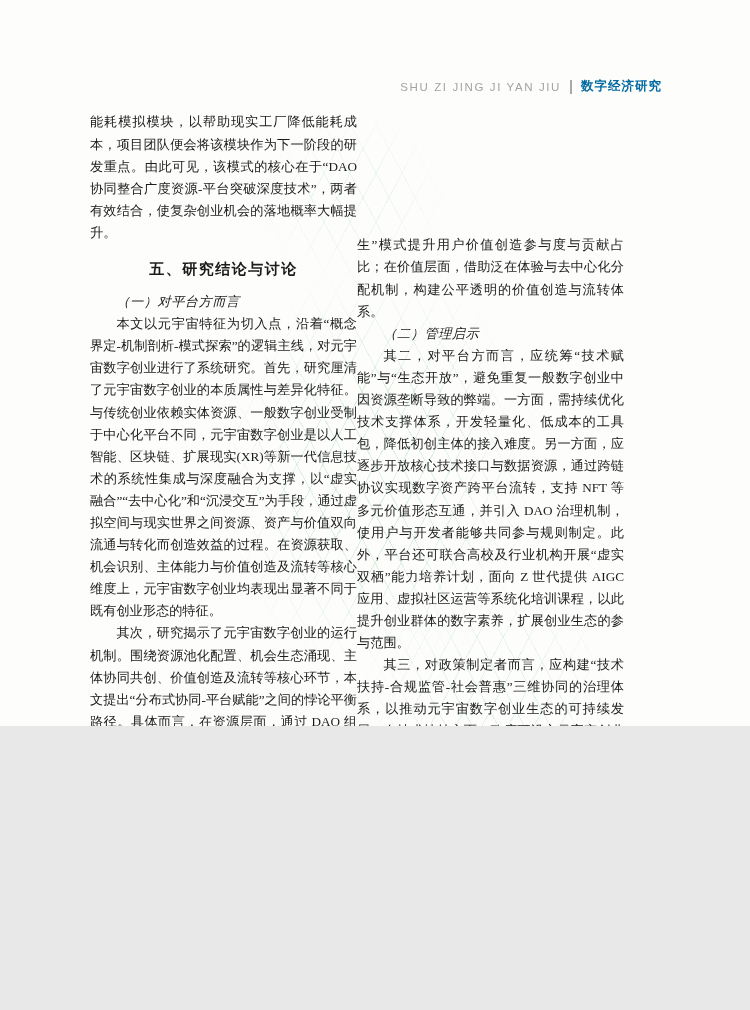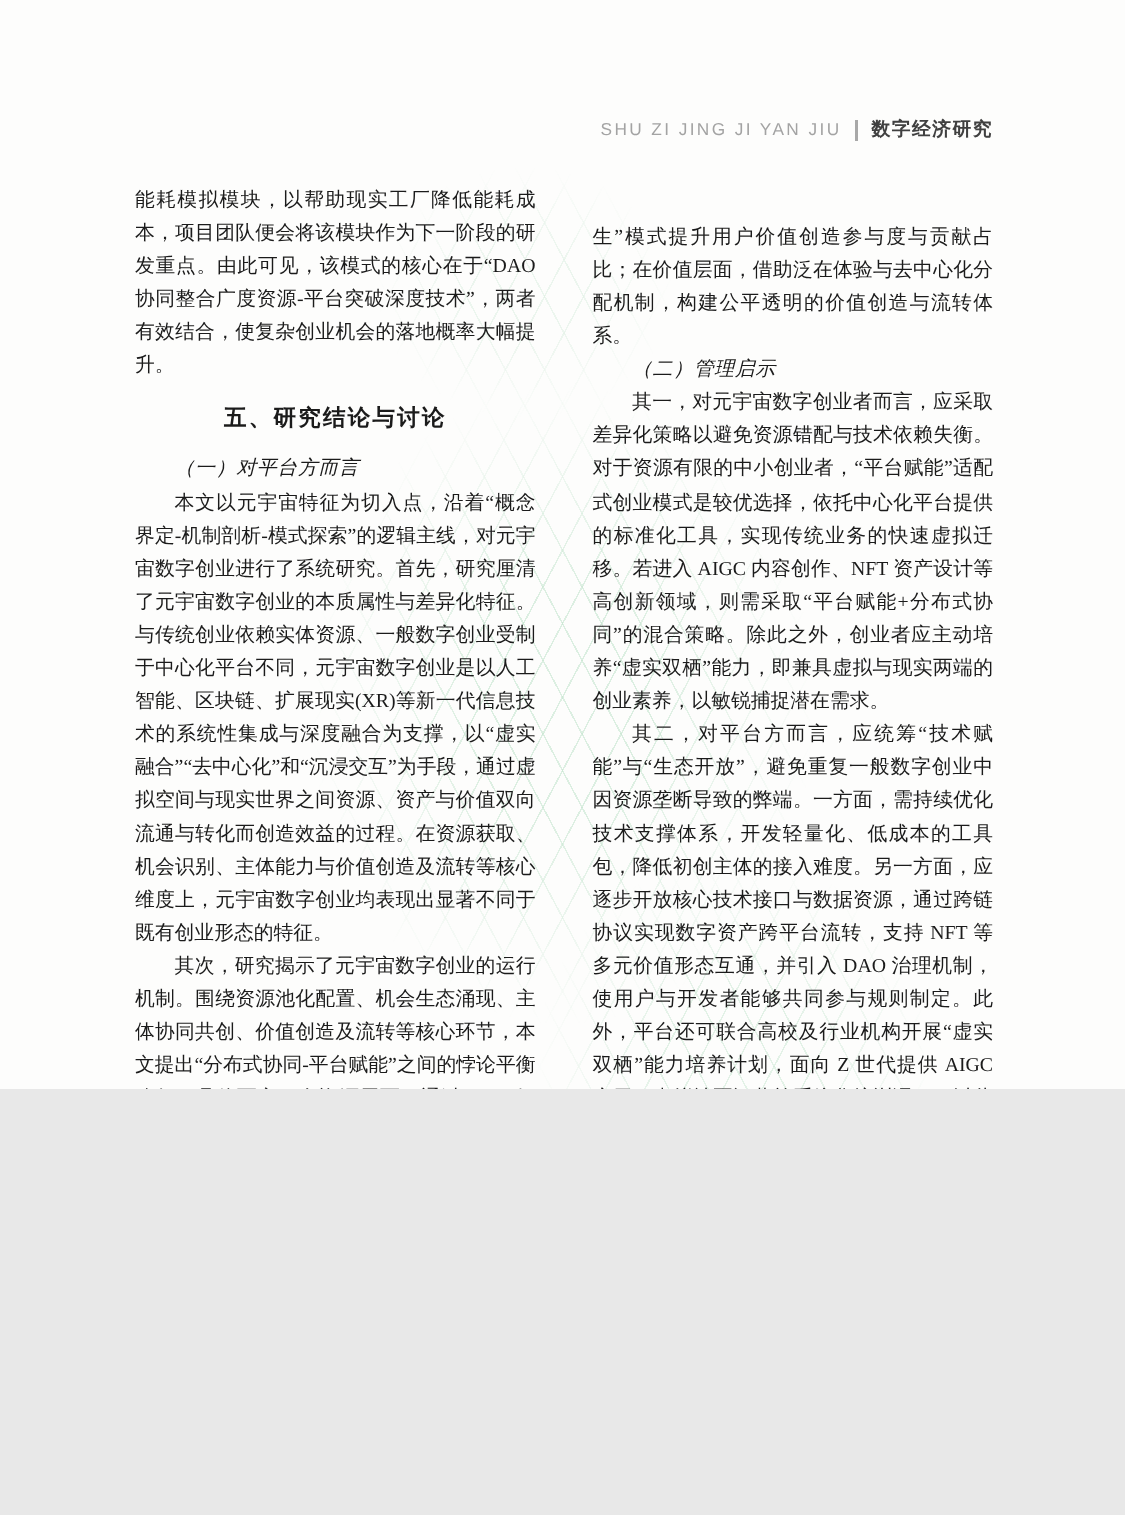--- a/index.html
+++ b/index.html
@@ -34,7 +34,7 @@
     font-size:11.5px; letter-spacing:1.6px; color:#a3a3a3;
   }
   .hdr-bar { width:2px; height:14px; background:#a8a8a8; }
-  .hdr-cn { font-size:12.5px; color:#404040; font-weight:bold; letter-spacing:1px; }
+  .hdr-cn { font-size:12.5px; color:#0369a1; font-weight:bold; letter-spacing:1px; }
 
   
   .columns {

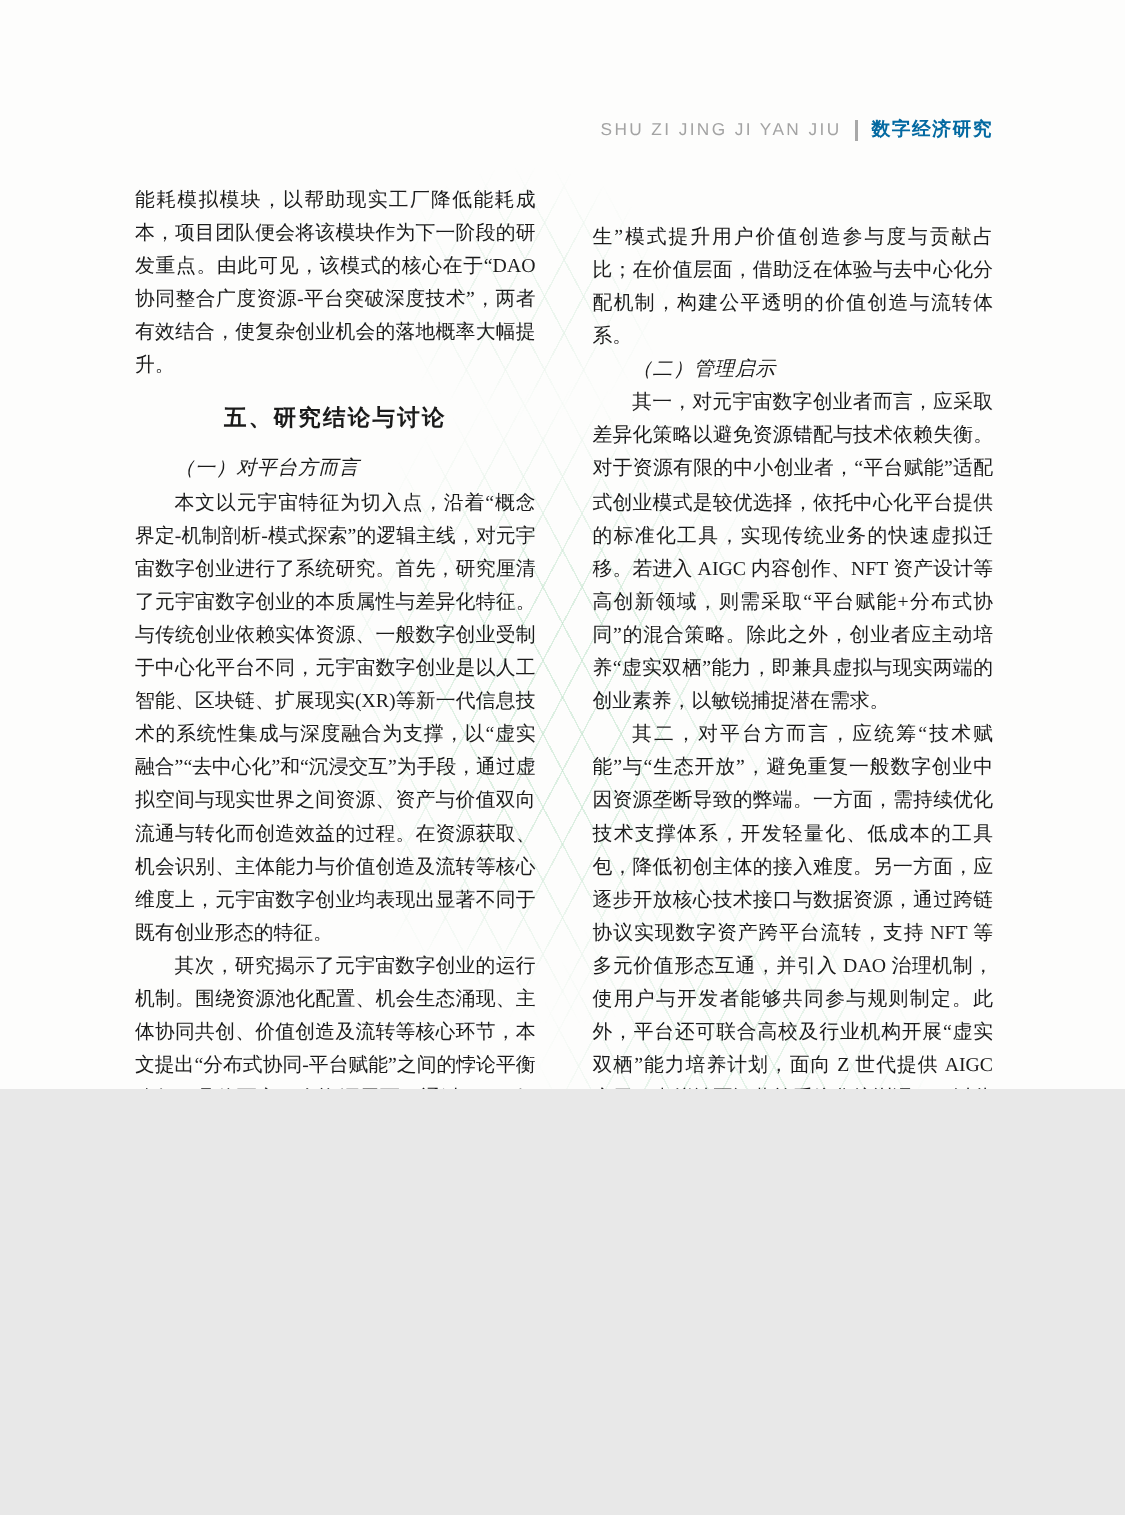--- a/index.html
+++ b/index.html
@@ -39,7 +39,7 @@
   
   .columns {
     position:absolute; left:90px; top:101px; width:572px; height:797px;
-    display:flex; gap:38px; overflow:hidden; align-items:flex-end;
+    display:flex; overflow:hidden; align-items:center;
   }
   .col { width:267px; font-size:13.2px; line-height:22.1px; text-align:justify; }
   .col p { margin:0; text-indent:2em; }

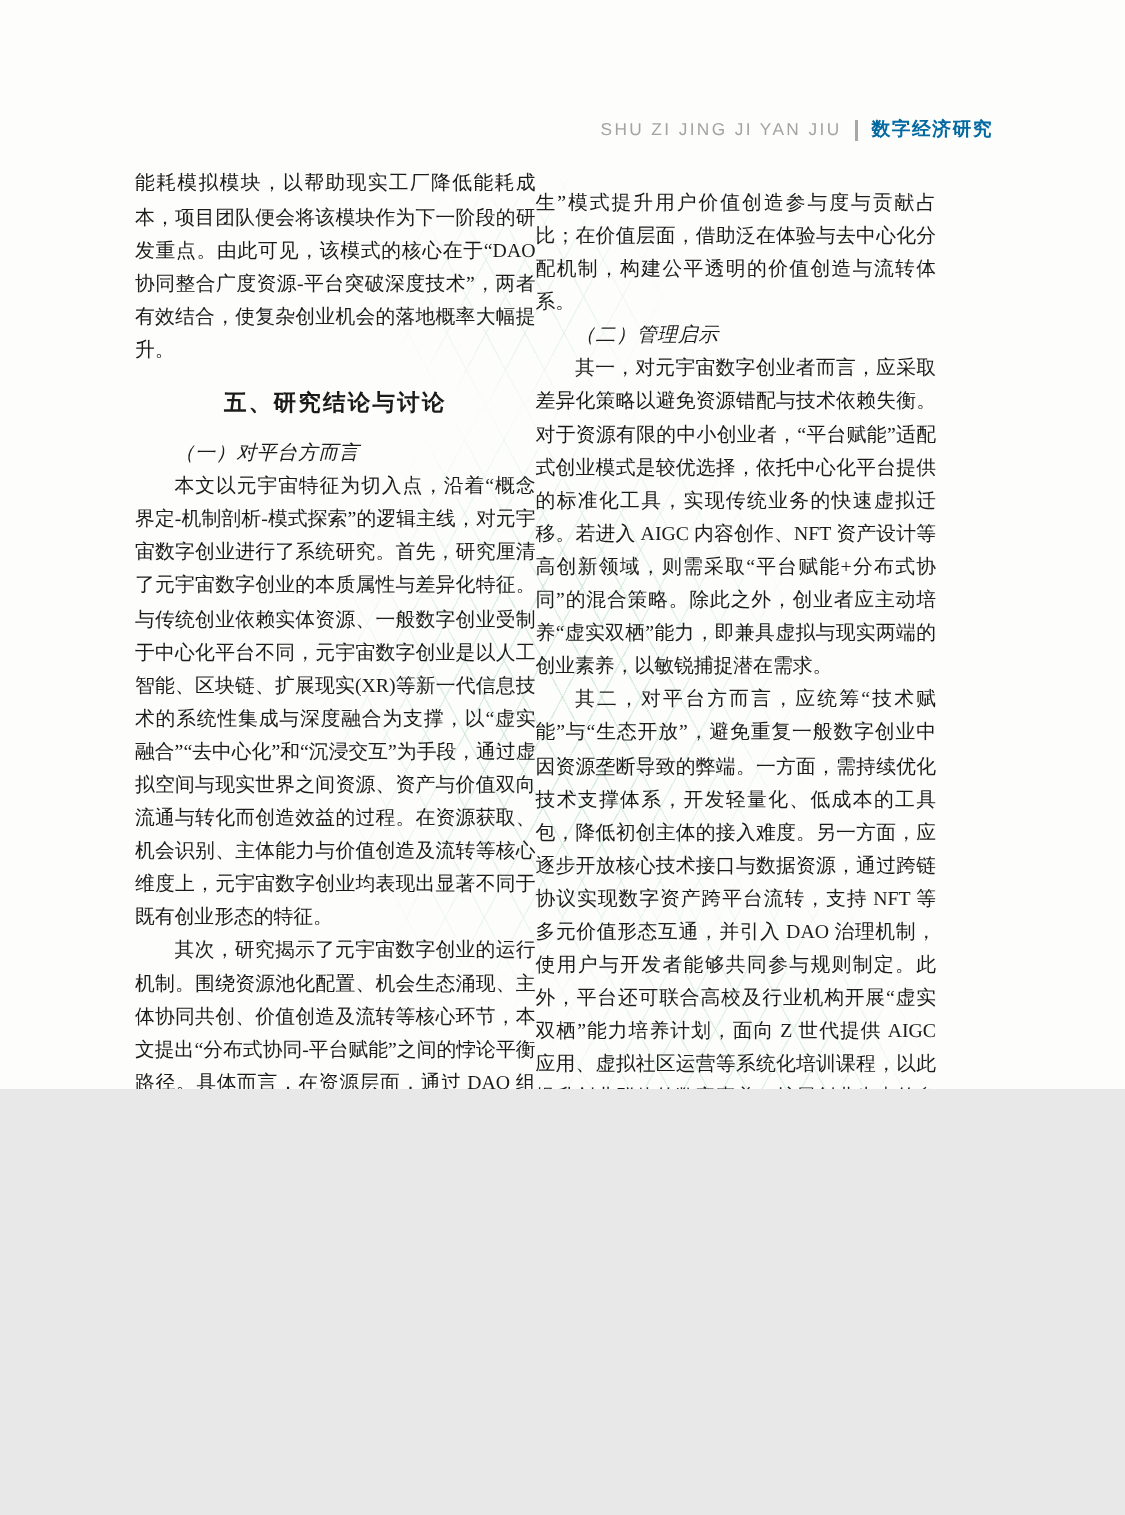--- a/index.html
+++ b/index.html
@@ -100,7 +100,6 @@
     <section class="col">
       <p class="noindent">生”模式提升用户价值创造参与度与贡献占比；在价值层面，借助泛在体验与去中心化分配机制，构建公平透明的价值创造与流转体系。</p>
       <p class="sub">（二）管理启示</p>
-      <p>其一，对元宇宙数字创业者而言，应采取差异化策略以避免资源错配与技术依赖失衡。对于资源有限的中小创业者，“平台赋能”适配式创业模式是较优选择，依托中心化平台提供的标准化工具，实现传统业务的快速虚拟迁移。若进入 AIGC 内容创作、NFT 资产设计等高创新领域，则需采取“平台赋能+分布式协同”的混合策略。除此之外，创业者应主动培养“虚实双栖”能力，即兼具虚拟与现实两端的创业素养，以敏锐捕捉潜在需求。</p>
       <p>其二，对平台方而言，应统筹“技术赋能”与“生态开放”，避免重复一般数字创业中因资源垄断导致的弊端。一方面，需持续优化技术支撑体系，开发轻量化、低成本的工具包，降低初创主体的接入难度。另一方面，应逐步开放核心技术接口与数据资源，通过跨链协议实现数字资产跨平台流转，支持 NFT 等多元价值形态互通，并引入 DAO 治理机制，使用户与开发者能够共同参与规则制定。此外，平台还可联合高校及行业机构开展“虚实双栖”能力培养计划，面向 Z 世代提供 AIGC 应用、虚拟社区运营等系统化培训课程，以此提升创业群体的数字素养，扩展创业生态的参与范围。</p>
       <p>其三，对政策制定者而言，应构建“技术扶持-合规监管-社会普惠”三维协同的治理体系，以推动元宇宙数字创业生态的可持续发展。在技术扶持方面，政府可设立元宇宙创业专项基</p>
     </section>

